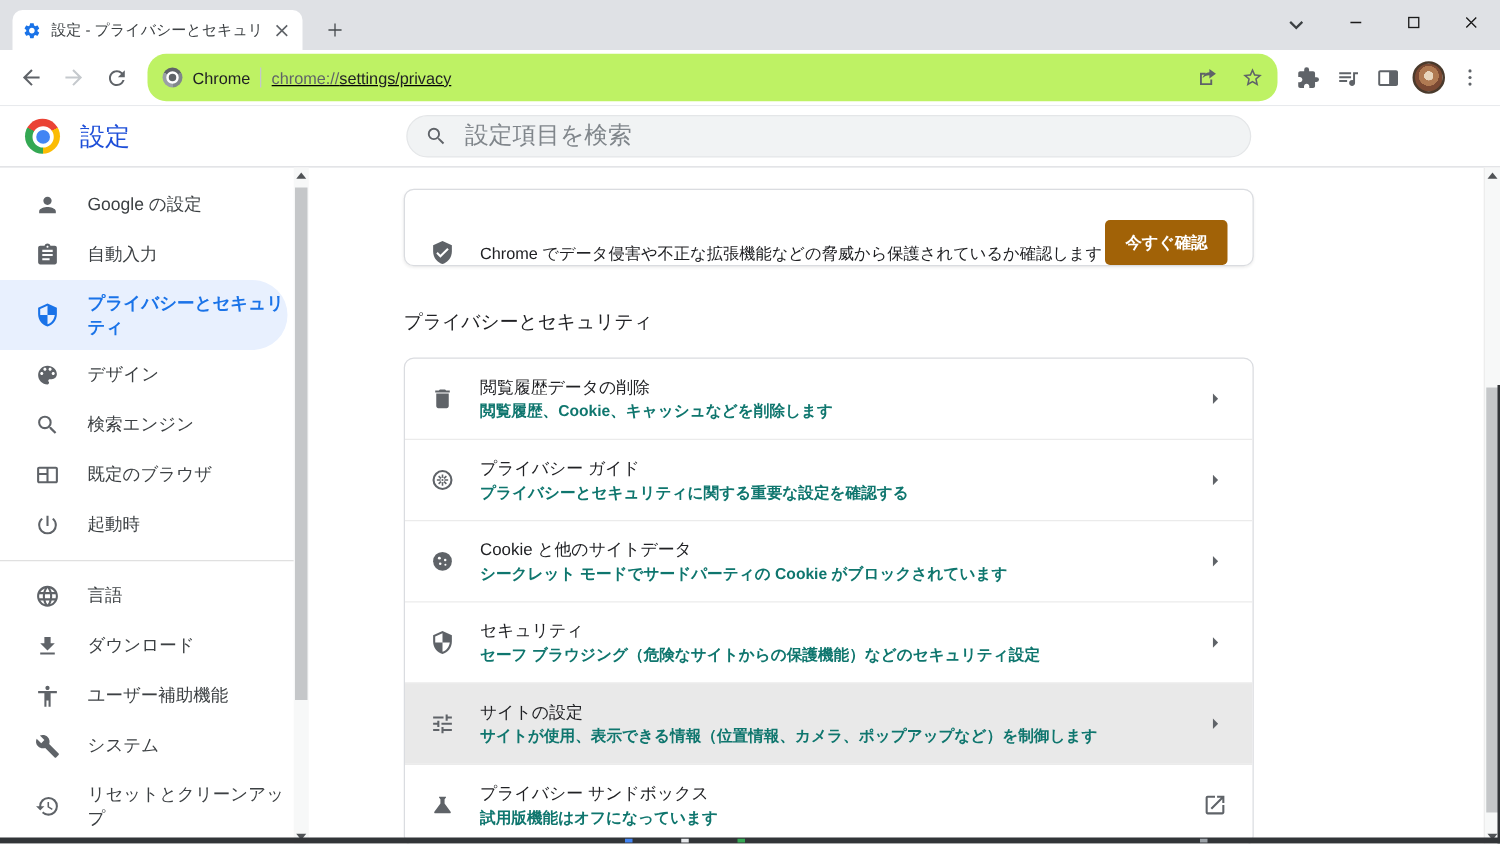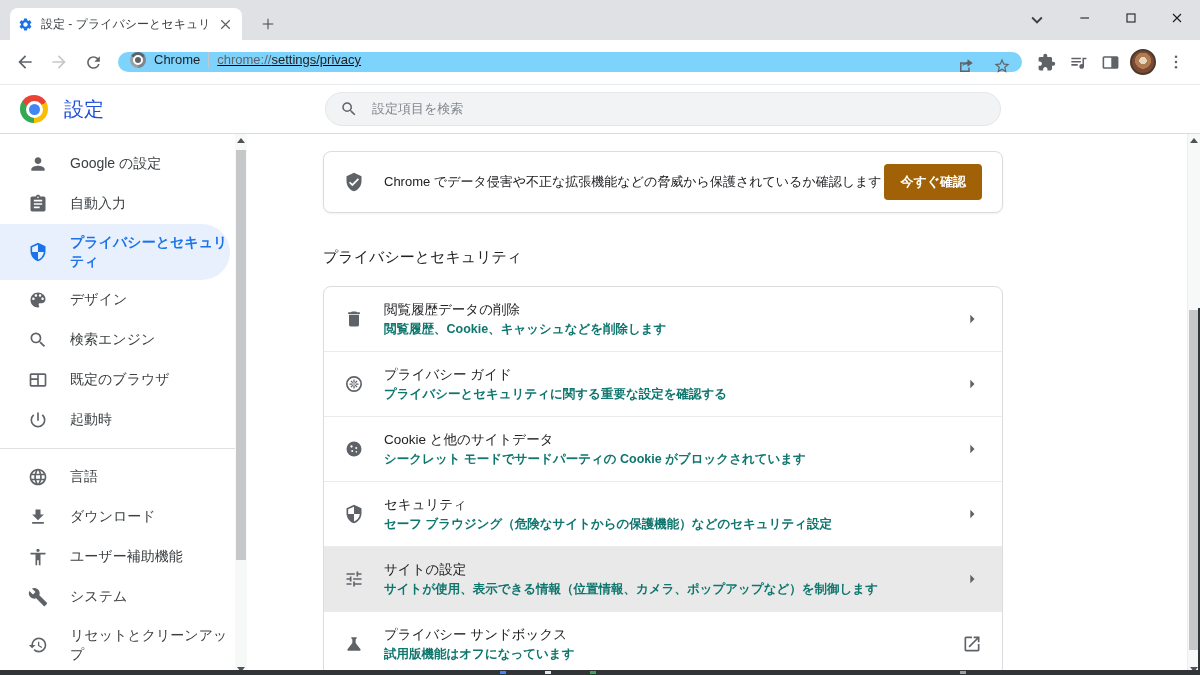--- a/index.html
+++ b/index.html
@@ -23,7 +23,7 @@
   .toolbar{height:44px;background:#fff;display:flex;align-items:center;padding:0 8px;border-bottom:1px solid #e8eaed;box-sizing:content-box;}
   .nav-btn{width:34px;height:34px;display:flex;align-items:center;justify-content:center;color:#5f6368;flex:none;}
   .nav-btn.disabled{color:#c5c9cd;}
-  .omnibox{flex:1;min-width:0;height:20px;background:#7dd3fc;border-radius:15px;display:flex;
+  .omnibox{flex:1;min-width:0;height:38px;background:#bef264;border-radius:15px;display:flex;align-items:center;
            padding:0 6px 0 12px;margin:0 8px;gap:8px;}
   .chrome-gray{width:16px;height:16px;border-radius:50%;flex:none;
       background:conic-gradient(from -60deg,#5f6368 0deg 120deg,#80868b 120deg 240deg,#9aa0a6 240deg 360deg);

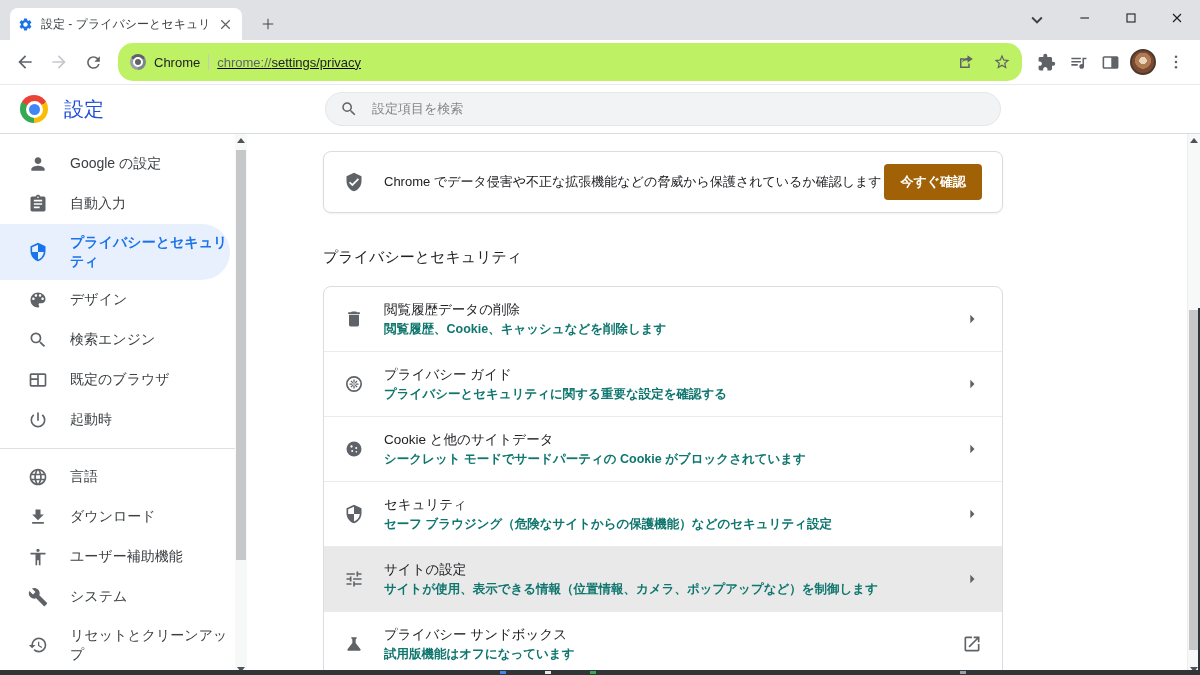--- a/index.html
+++ b/index.html
@@ -49,7 +49,7 @@
   .search-wrap{position:absolute;left:325px;top:7px;width:676px;height:34px;background:#f1f3f4;border:1px solid #e4e6e8;
       border-radius:17px;display:flex;align-items:center;gap:12px;padding:0 14px;box-sizing:border-box;}
   .search-wrap .s-icon{width:18px;height:18px;color:#5f6368;flex:none;}
-  .search-input{flex:1;border:none;background:transparent;outline:none;font-size:13px;color:#6d28d9;font-family:Liberation Serif, serif;}
+  .search-input{flex:1;border:none;background:transparent;outline:none;font-size:19px;color:#6d28d9;font-family:Liberation Mono, monospace;}
   .search-input::placeholder{color:#80868b;}
 
   

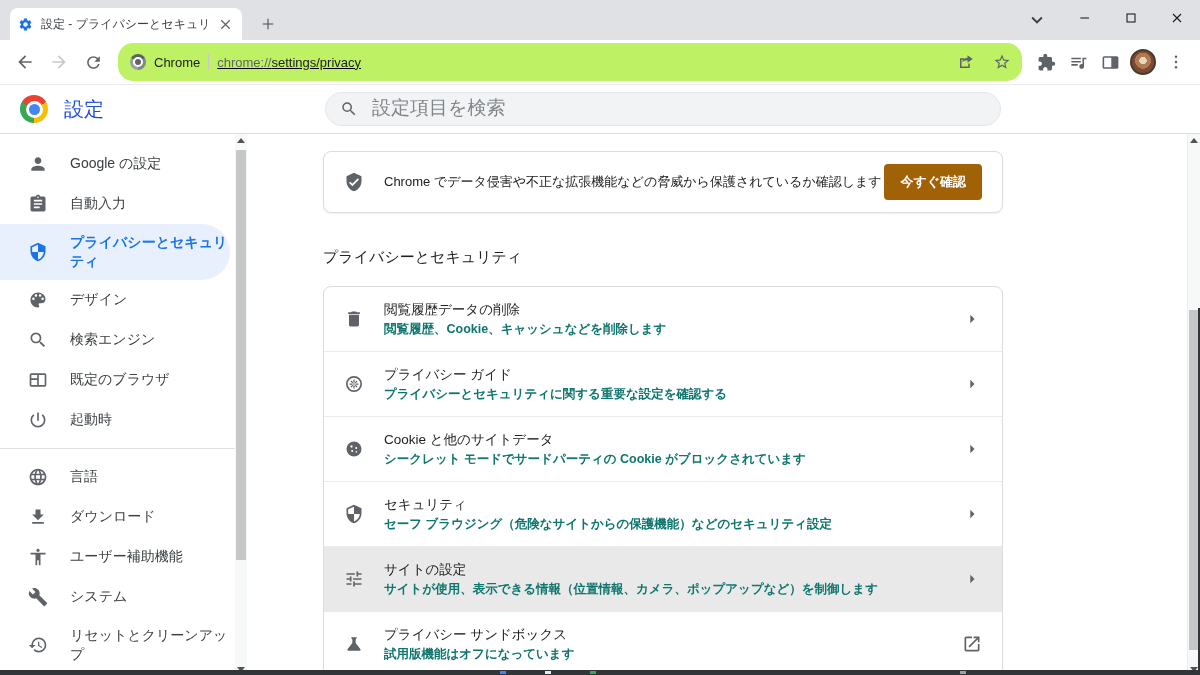--- a/index.html
+++ b/index.html
@@ -73,7 +73,7 @@
 
   .main{flex:1;min-width:0;background:#fff;overflow:hidden;}
   .banner-card{width:680px;height:62px;margin:17px 0 0 76px;border:1px solid #dadce0;border-radius:8px;background:#fff;
-      box-shadow:0 1px 2px rgba(60,64,67,.08);display:flex;align-items:center;padding:0 20px;box-sizing:border-box;}
+      box-shadow:0 1px 2px rgba(60,64,67,.08);display:flex;align-items:flex-end;padding:0 20px;box-sizing:border-box;}
   .banner-icon{width:20px;height:20px;color:#5f6368;flex:none;}
   .banner-text{flex:1;margin-left:20px;font-size:13px;color:#202124;}
   .banner-btn{background:#a16207;color:#fff;border:none;border-radius:4px;font-size:13px;font-weight:bold;

